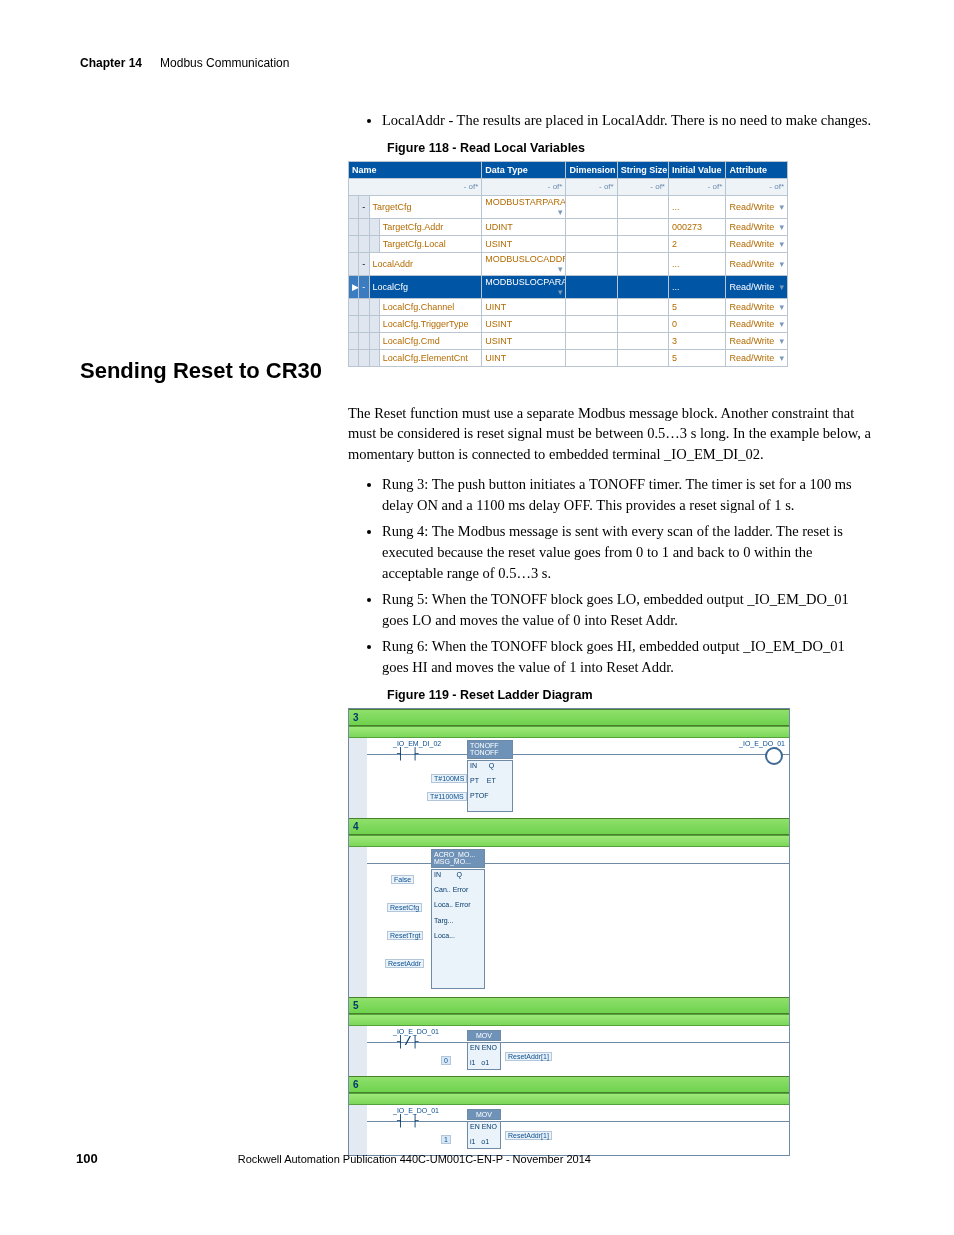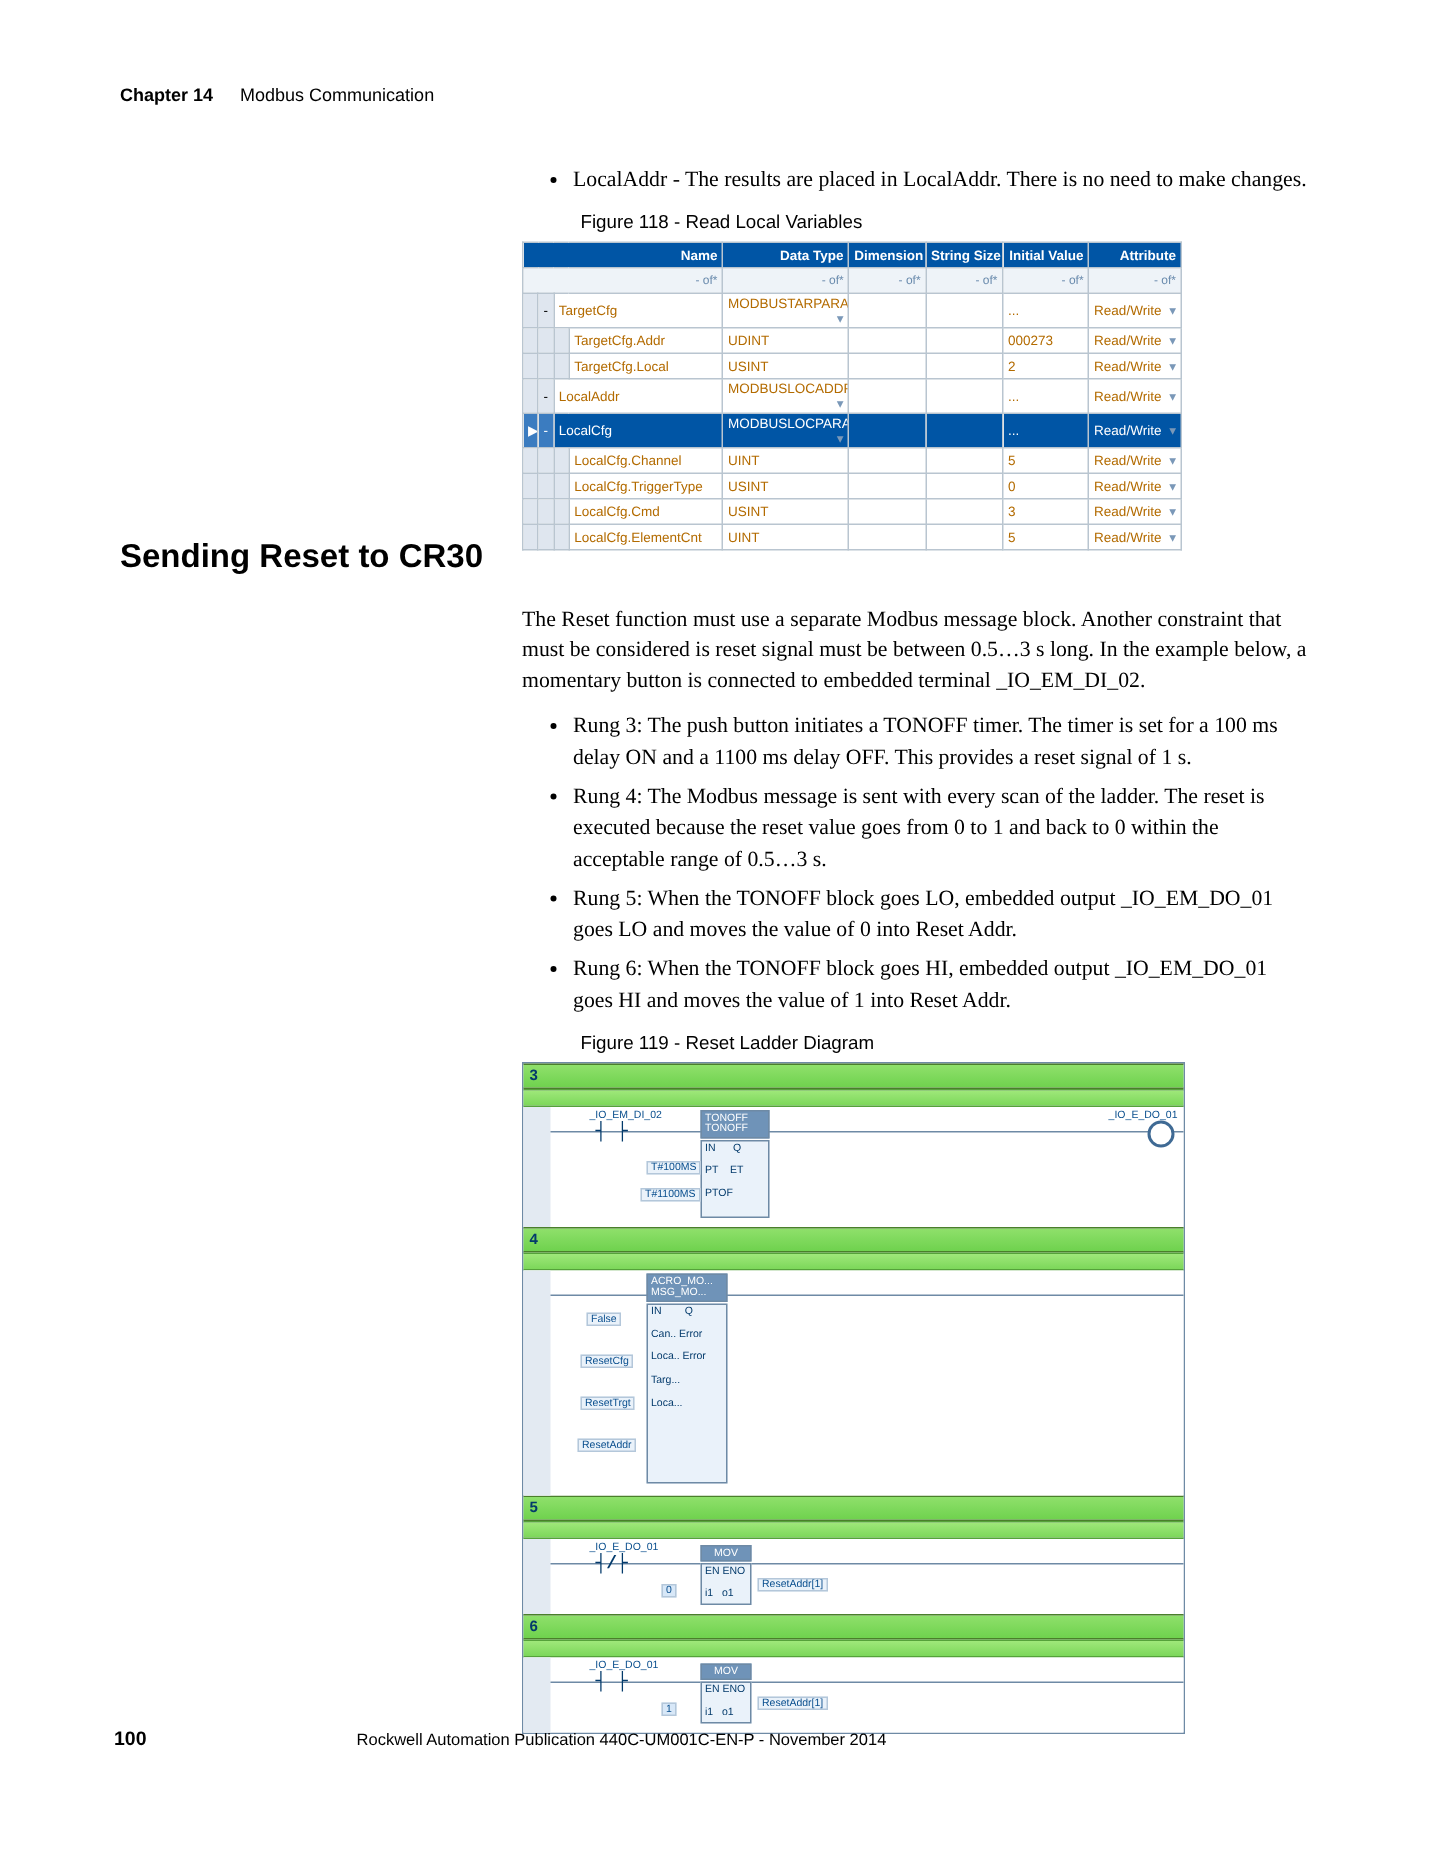--- a/index.html
+++ b/index.html
@@ -43,7 +43,7 @@
   }
   .fig-caption {
     font-family: Arial, Helvetica, sans-serif;
-    font-weight: normal;
+    font-weight: bold;
     font-size: 12.5px;
     margin: 8px 0 6px 0;
     padding-left: 39px;

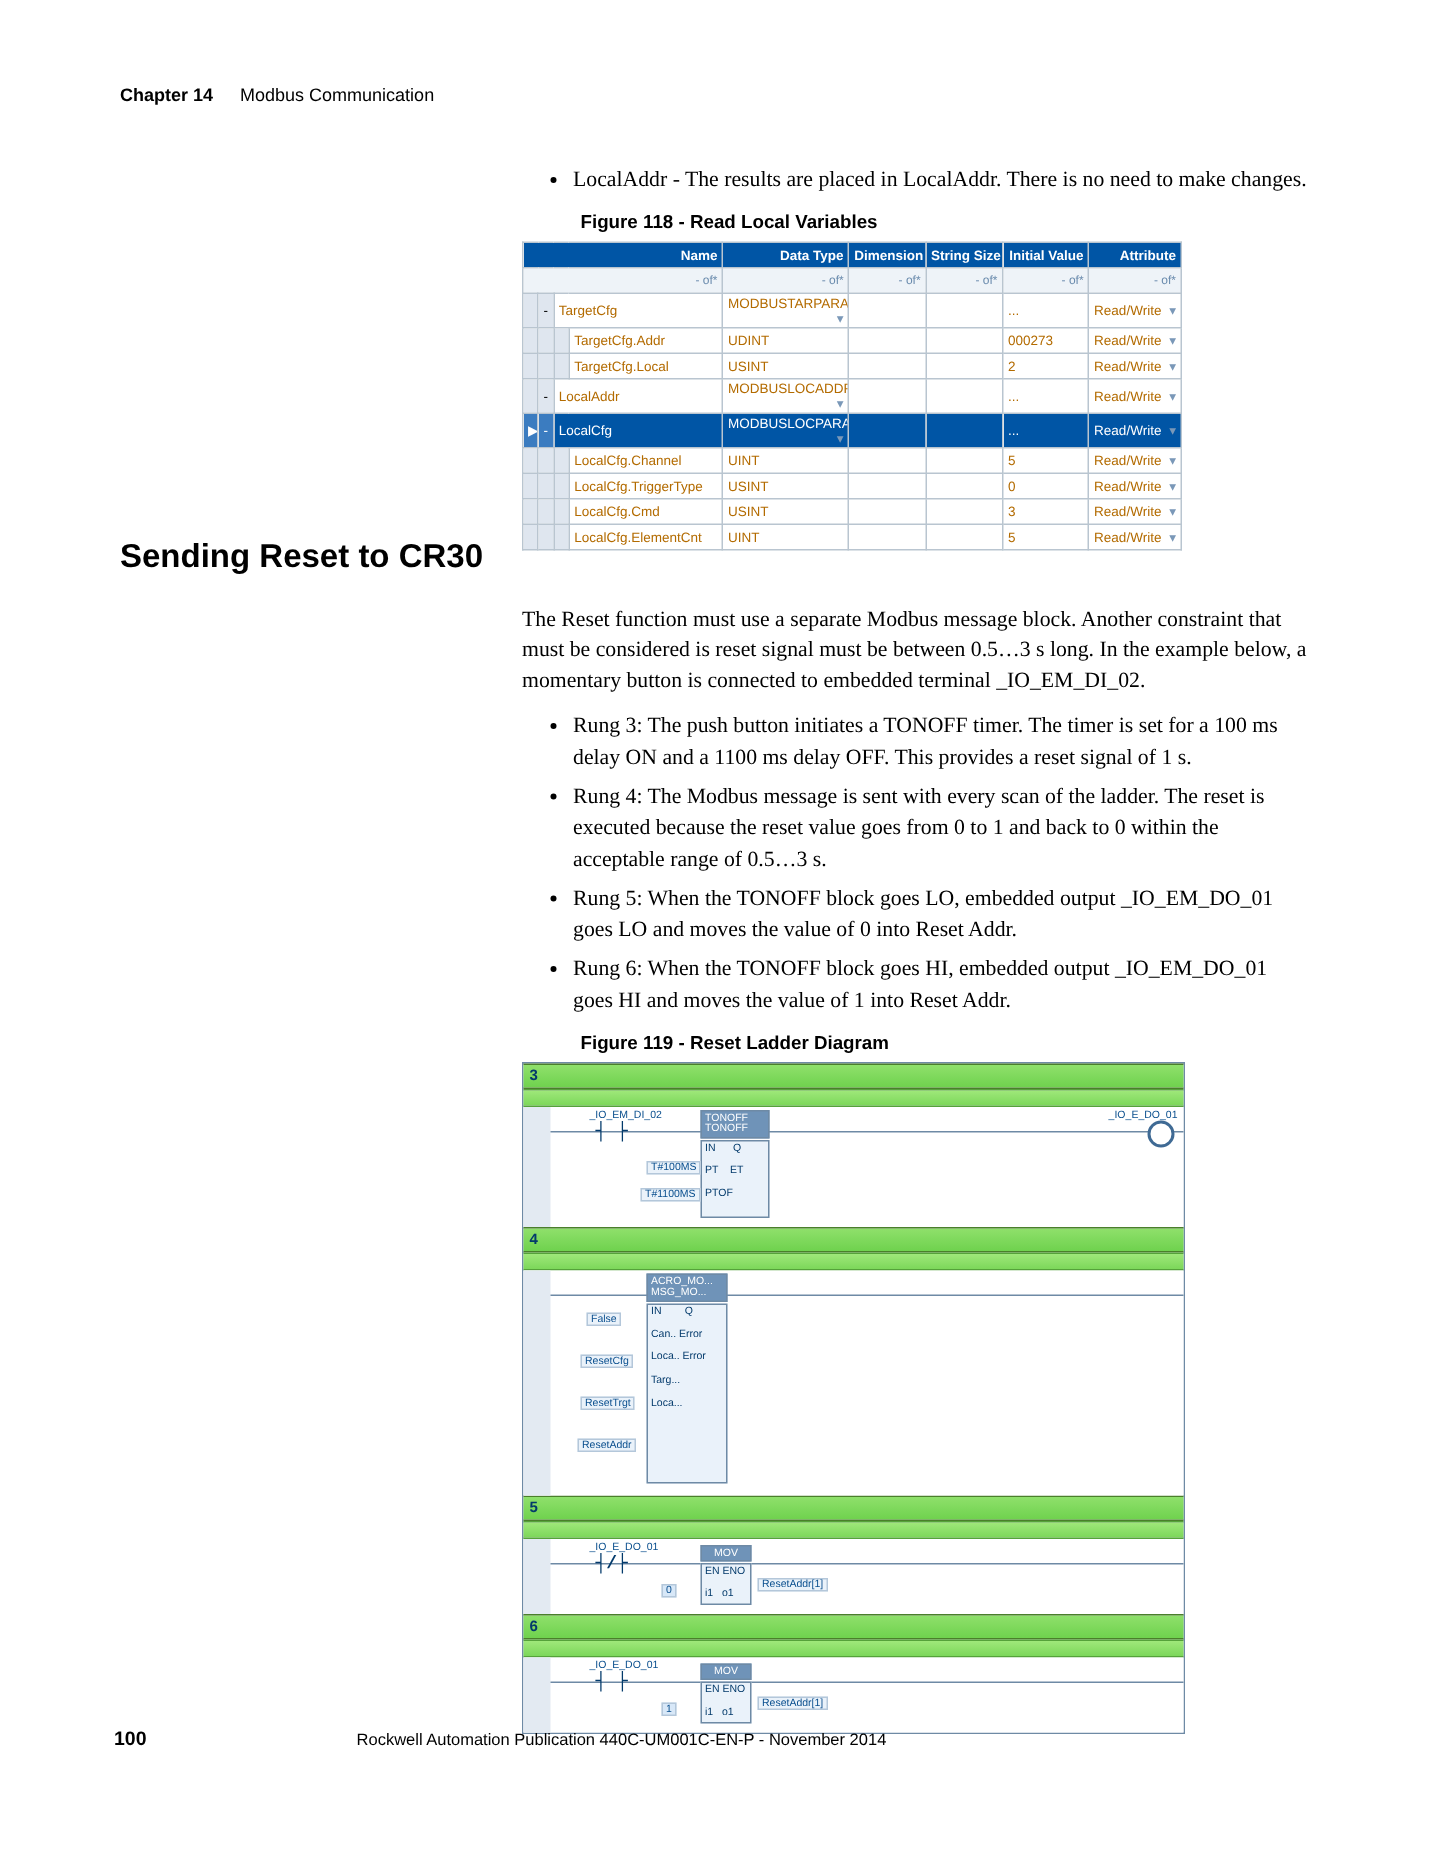--- a/index.html
+++ b/index.html
@@ -76,7 +76,7 @@
     background: #0055a5;
     color: #fff;
     font-weight: bold;
-    text-align: right;
+    text-align: left;
   }
   .vartable .filter td {
     background: #eef3f8;

